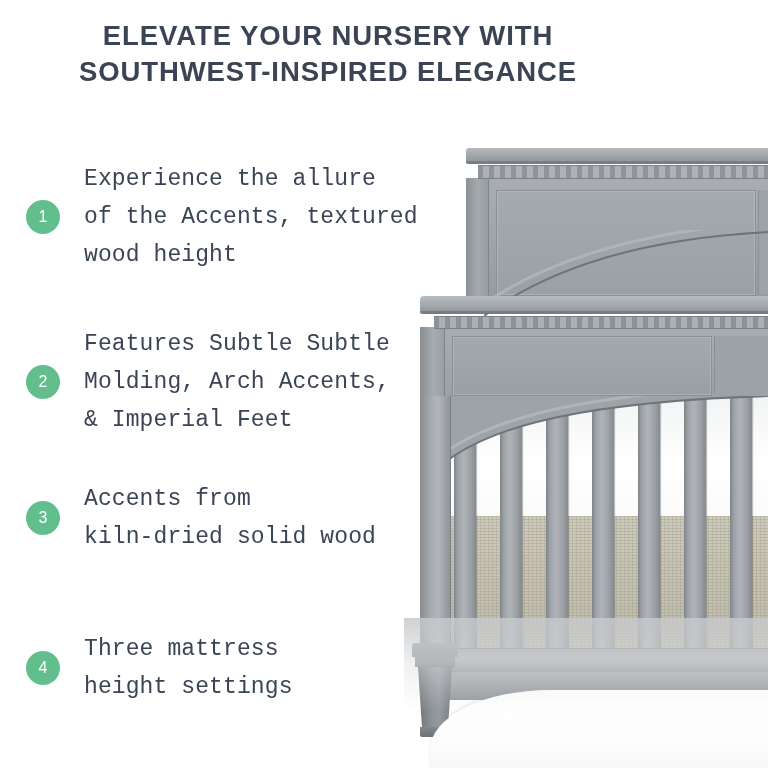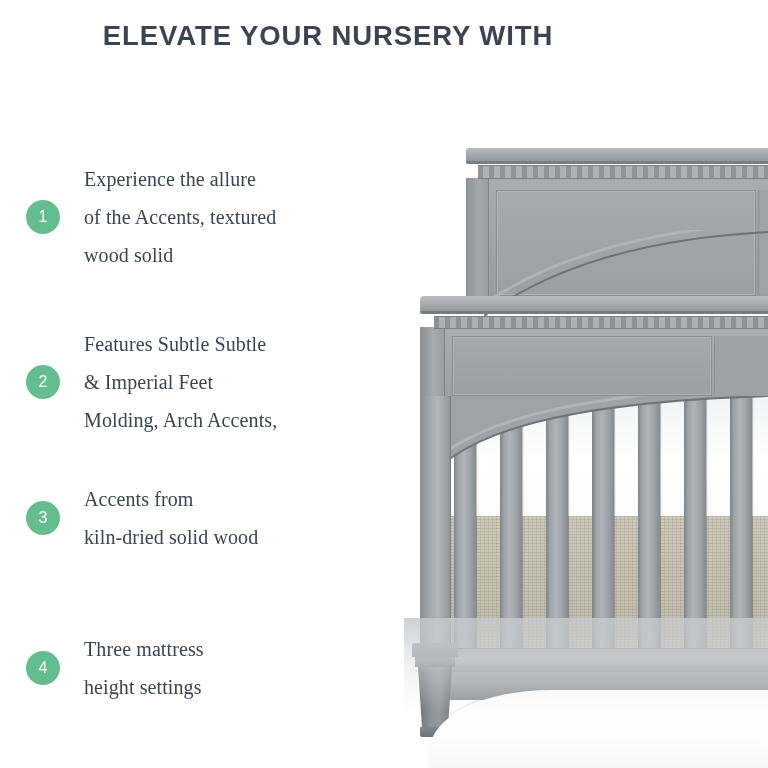--- a/index.html
+++ b/index.html
@@ -324,6 +324,7 @@
 
   <div class="heading">
     <span class="line">ELEVATE YOUR NURSERY WITH</span>
+    <span class="line">SOUTHWEST-INSPIRED ELEGANCE</span>
   </div>
 
   <div class="features">

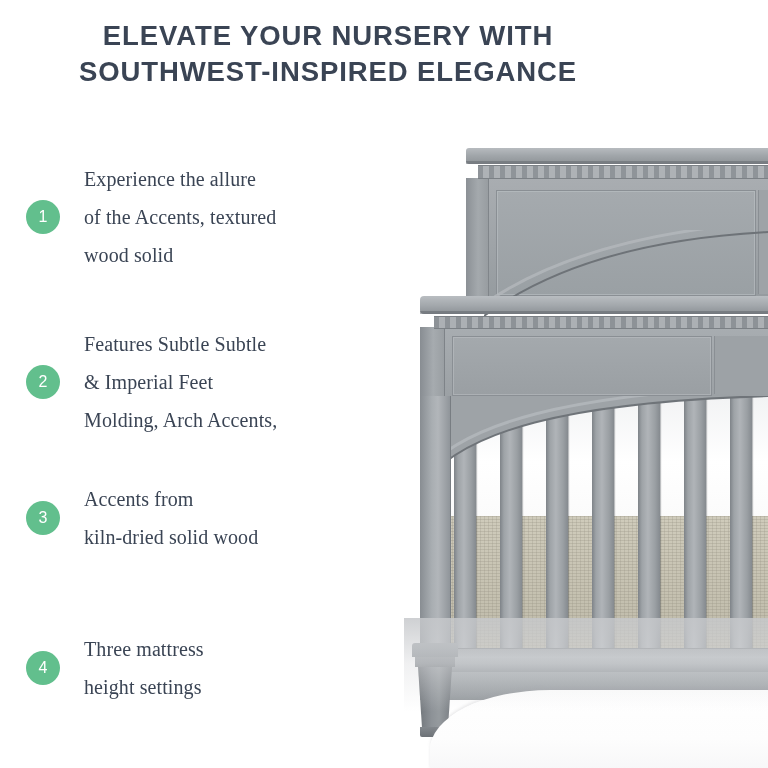--- a/index.html
+++ b/index.html
@@ -74,8 +74,8 @@
   .feature-text {
     flex: 1 1 auto;
     color: #3a4454;
-    font-family: Liberation Serif, serif;
-    font-size: 20px;
+    font-family: Liberation Mono, monospace;
+    font-size: 23px;
     font-weight: normal;
     line-height: 38px;
     letter-spacing: 0.1px;

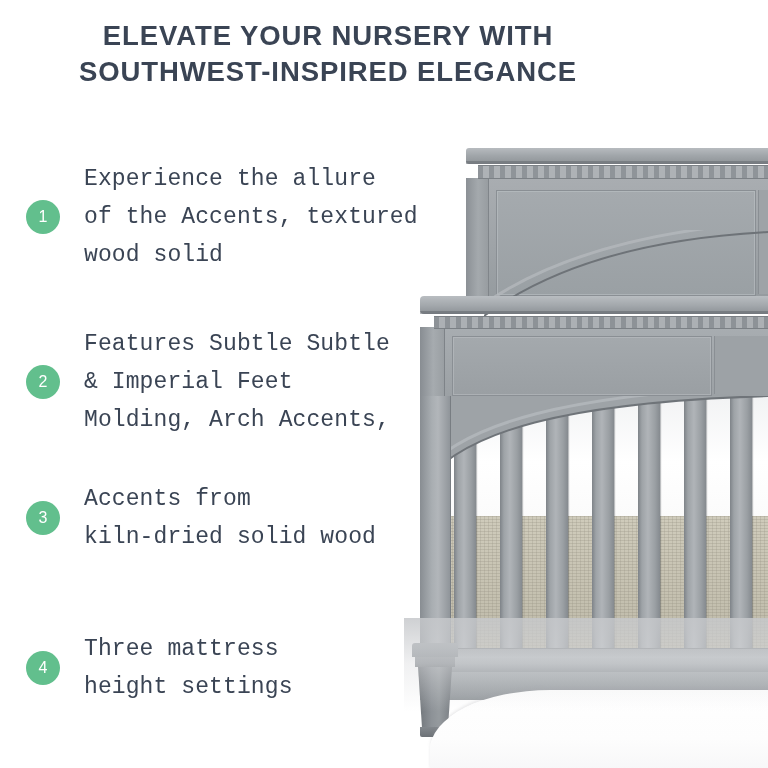--- a/index.html
+++ b/index.html
@@ -334,7 +334,7 @@
       <div class="feature-text">
         <span class="tline">Experience the allure</span>
         <span class="tline">of the Accents, textured</span>
-        <span class="tline">wood solid</span>
+        <span class="tline">wood height</span>
       </div>
     </div>
 

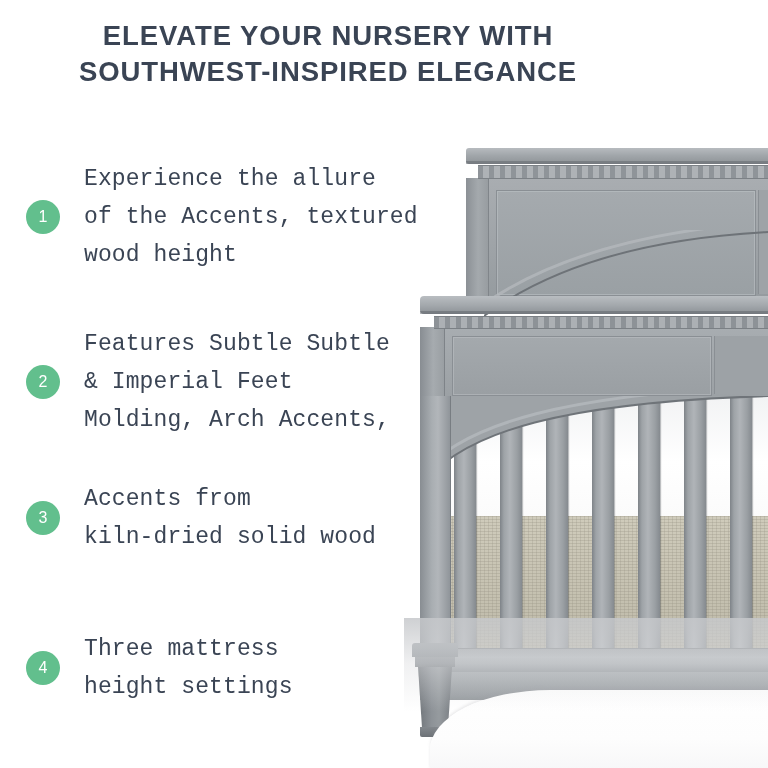--- a/index.html
+++ b/index.html
@@ -342,8 +342,8 @@
       <div class="badge">2</div>
       <div class="feature-text">
         <span class="tline">Features Subtle Subtle</span>
+        <span class="tline">Molding, Arch Accents,</span>
         <span class="tline">&amp; Imperial Feet</span>
-        <span class="tline">Molding, Arch Accents,</span>
       </div>
     </div>
 

